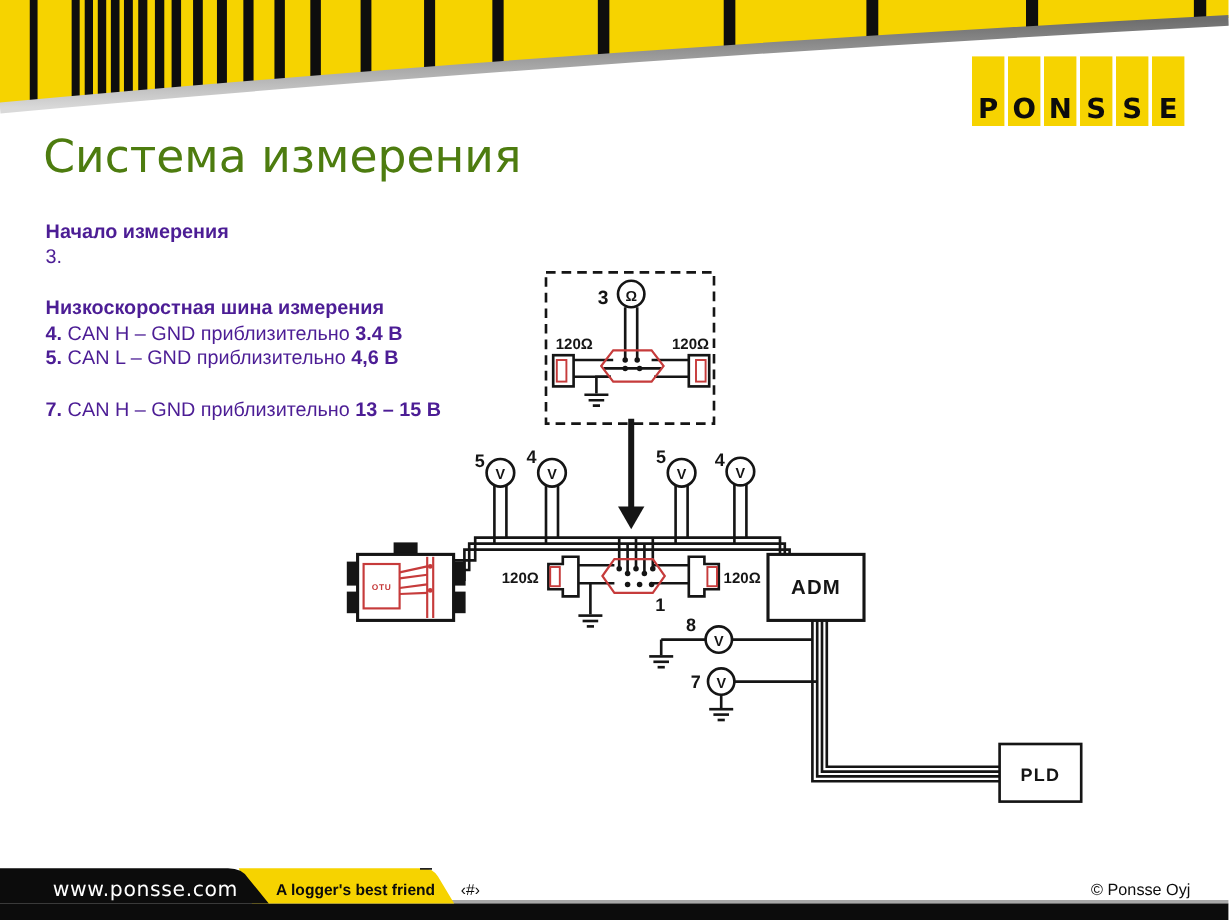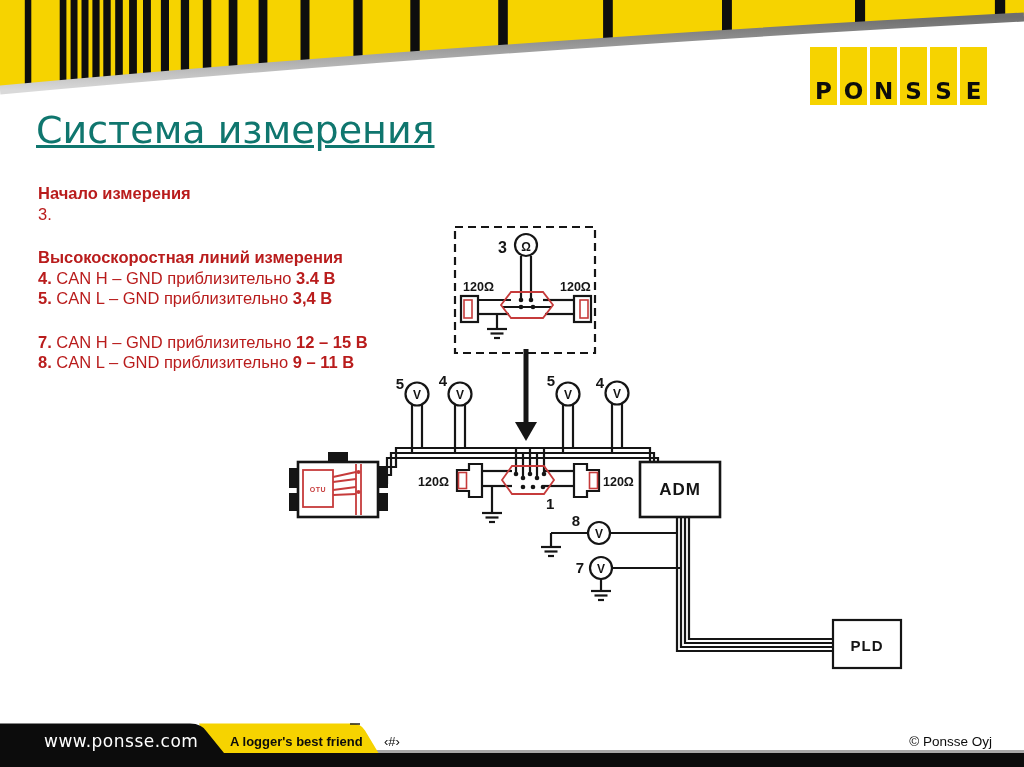--- a/index.html
+++ b/index.html
@@ -14,7 +14,7 @@
   .tile span{position:absolute;bottom:1px;left:0;right:0;text-align:center;
              font:bold 23px "DejaVu Sans",sans-serif;color:#0c0c0c;}
   
-  #title{position:absolute;left:36px;top:108px;font:38px "DejaVu Sans",sans-serif;color:#0f766e;text-decoration:underline;}
+  #title{position:absolute;left:36px;top:108px;font:38px "DejaVu Sans",sans-serif;color:#4d7c0f;}
   
   #notes{position:absolute;left:38px;top:183px;width:430px;
          font:16.5px/20.5px "Liberation Sans",sans-serif;color:#b91c1c;}

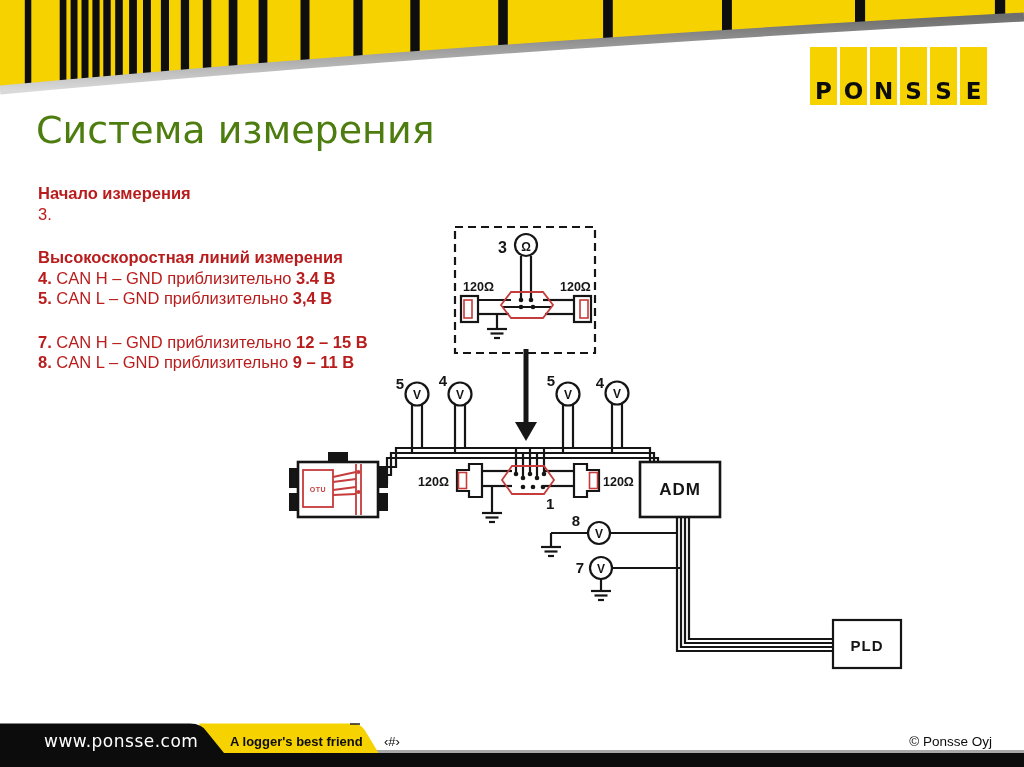--- a/index.html
+++ b/index.html
@@ -17,7 +17,7 @@
   #title{position:absolute;left:36px;top:108px;font:38px "DejaVu Sans",sans-serif;color:#4d7c0f;}
   
   #notes{position:absolute;left:38px;top:183px;width:430px;
-         font:16.5px/20.5px "Liberation Sans",sans-serif;color:#b91c1c;}
+         font:16.5px/20.5px "Liberation Sans",sans-serif;color:#4c1d95;}
   .n-sec{margin-bottom:23px;}
   .n-head{font-weight:bold;}
   .hang{display:flex;}

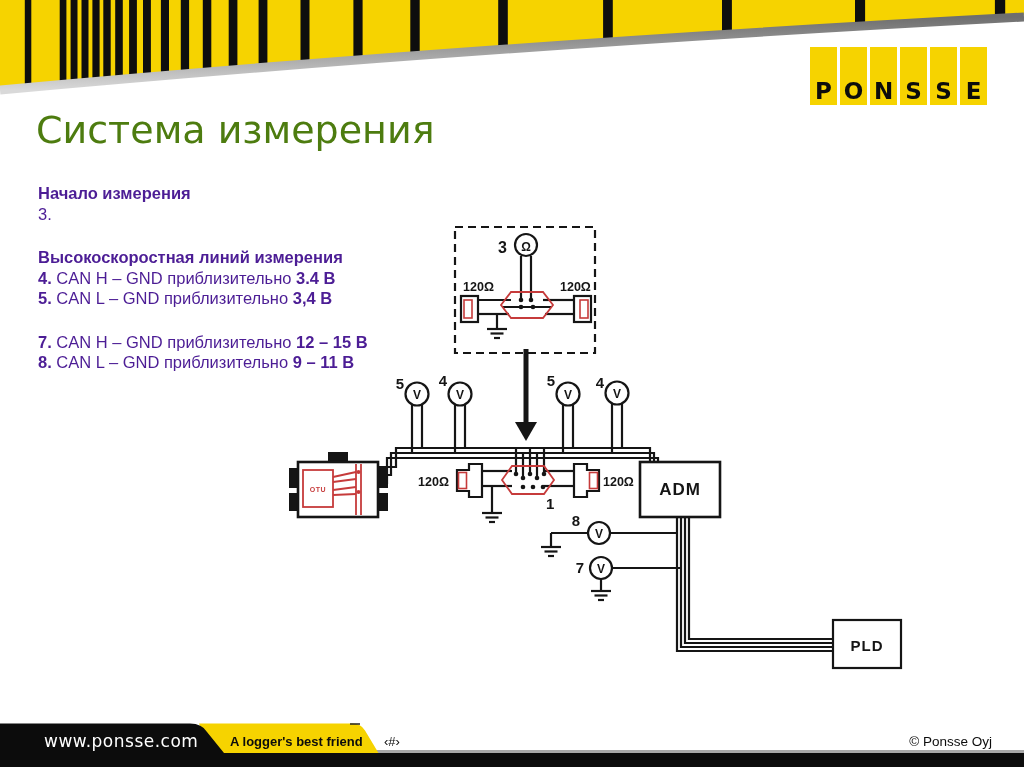--- a/index.html
+++ b/index.html
@@ -113,7 +113,7 @@
         </div>
       </div>
       <div class="n-sec">
-        <div class="n-head">Высокоскоростная линий измерения</div>
+        <div class="n-head">Низкоскоростная шина измерения</div>
         <div><b>4.</b><span> CAN H – GND приблизительно </span><b>3.4 В</b></div>
         <div><b>5.</b><span> CAN L – GND приблизительно </span><b>3,4 В</b></div>
       </div>

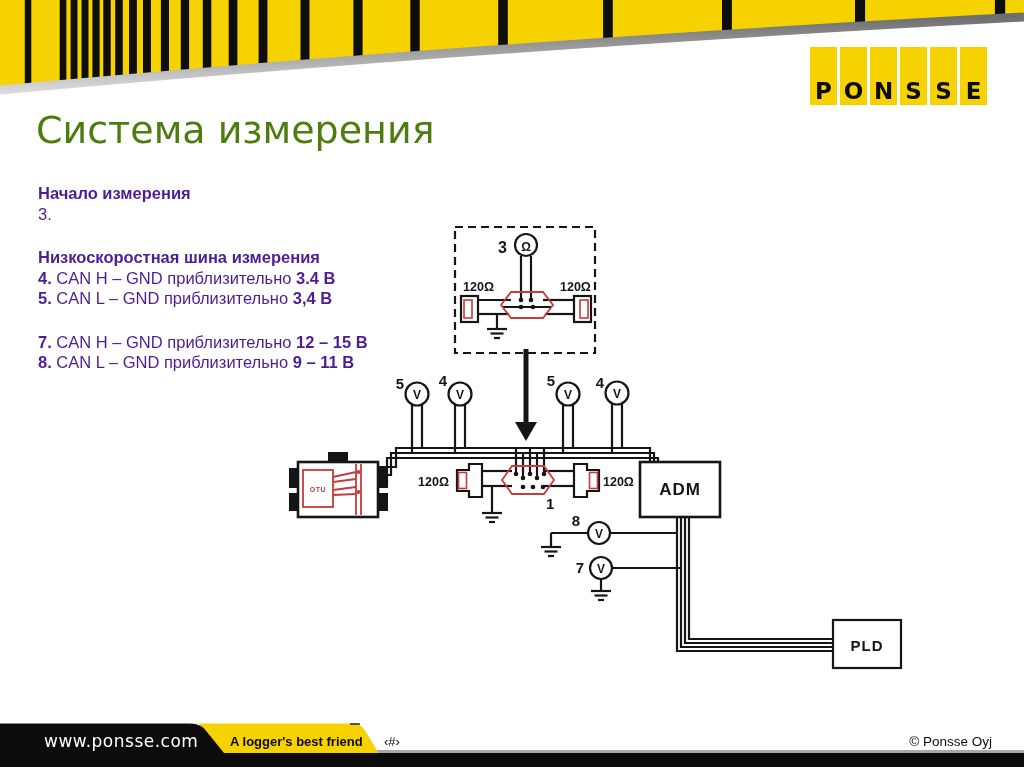--- a/index.html
+++ b/index.html
@@ -115,7 +115,7 @@
       <div class="n-sec">
         <div class="n-head">Низкоскоростная шина измерения</div>
         <div><b>4.</b><span> CAN H – GND приблизительно </span><b>3.4 В</b></div>
-        <div><b>5.</b><span> CAN L – GND приблизительно </span><b>3,4 В</b></div>
+        <div><b>5.</b><span> CAN L – GND приблизительно </span><b>4,6 В</b></div>
       </div>
       <div class="n-sec">
         <div><b>7.</b><span> CAN H – GND приблизительно </span><b>12 – 15 В</b></div>

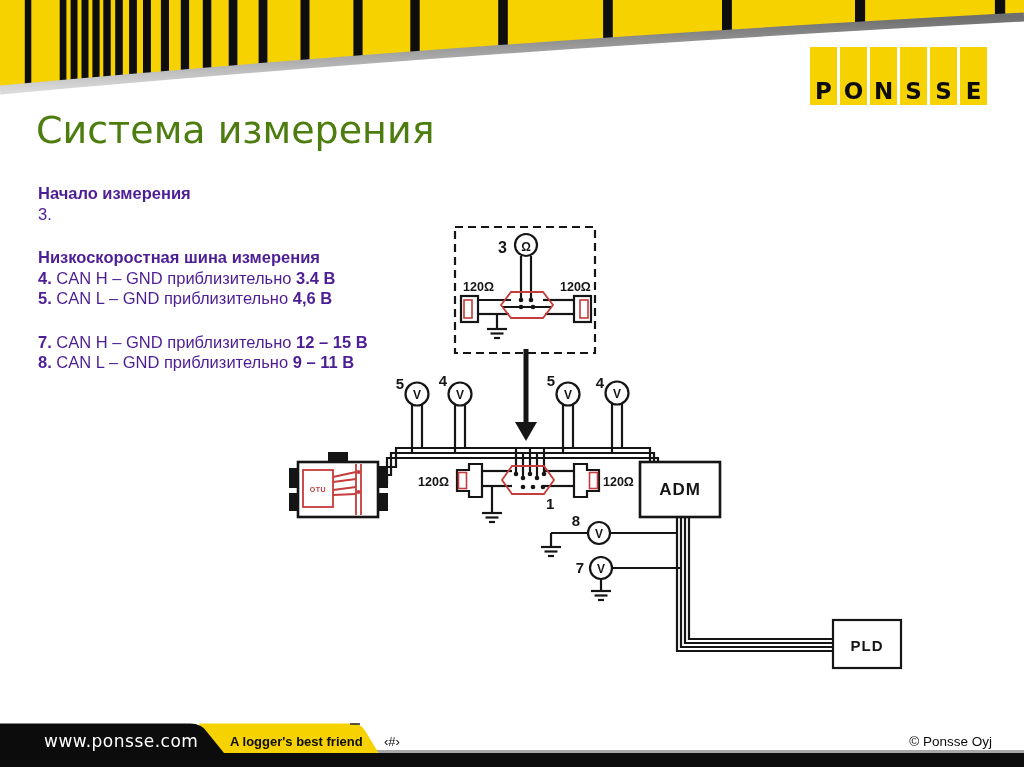--- a/index.html
+++ b/index.html
@@ -118,7 +118,7 @@
         <div><b>5.</b><span> CAN L – GND приблизительно </span><b>4,6 В</b></div>
       </div>
       <div class="n-sec">
-        <div><b>7.</b><span> CAN H – GND приблизительно </span><b>12 – 15 В</b></div>
+        <div><b>7.</b><span> CAN H – GND приблизительно </span><b>13 – 15 В</b></div>
         <div><b>8.</b><span> CAN L – GND приблизительно </span><b>9 – 11 В</b></div>
       </div>
     </div>

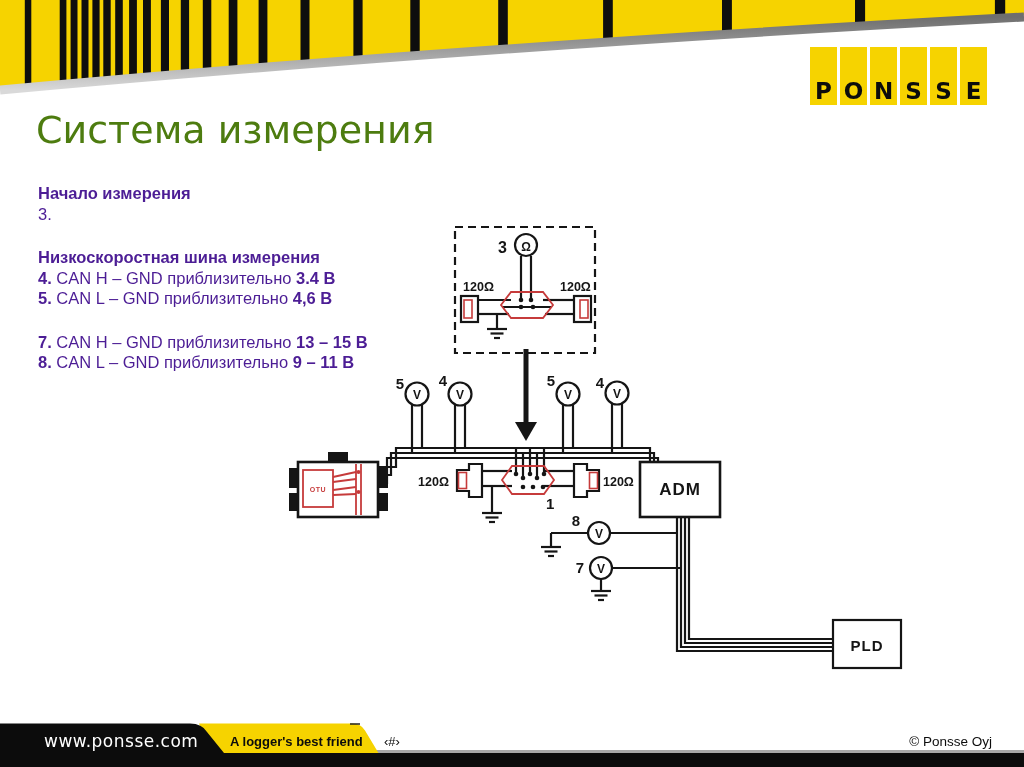--- a/index.html
+++ b/index.html
@@ -119,7 +119,6 @@
       </div>
       <div class="n-sec">
         <div><b>7.</b><span> CAN H – GND приблизительно </span><b>13 – 15 В</b></div>
-        <div><b>8.</b><span> CAN L – GND приблизительно </span><b>9 – 11 В</b></div>
       </div>
     </div>
 

